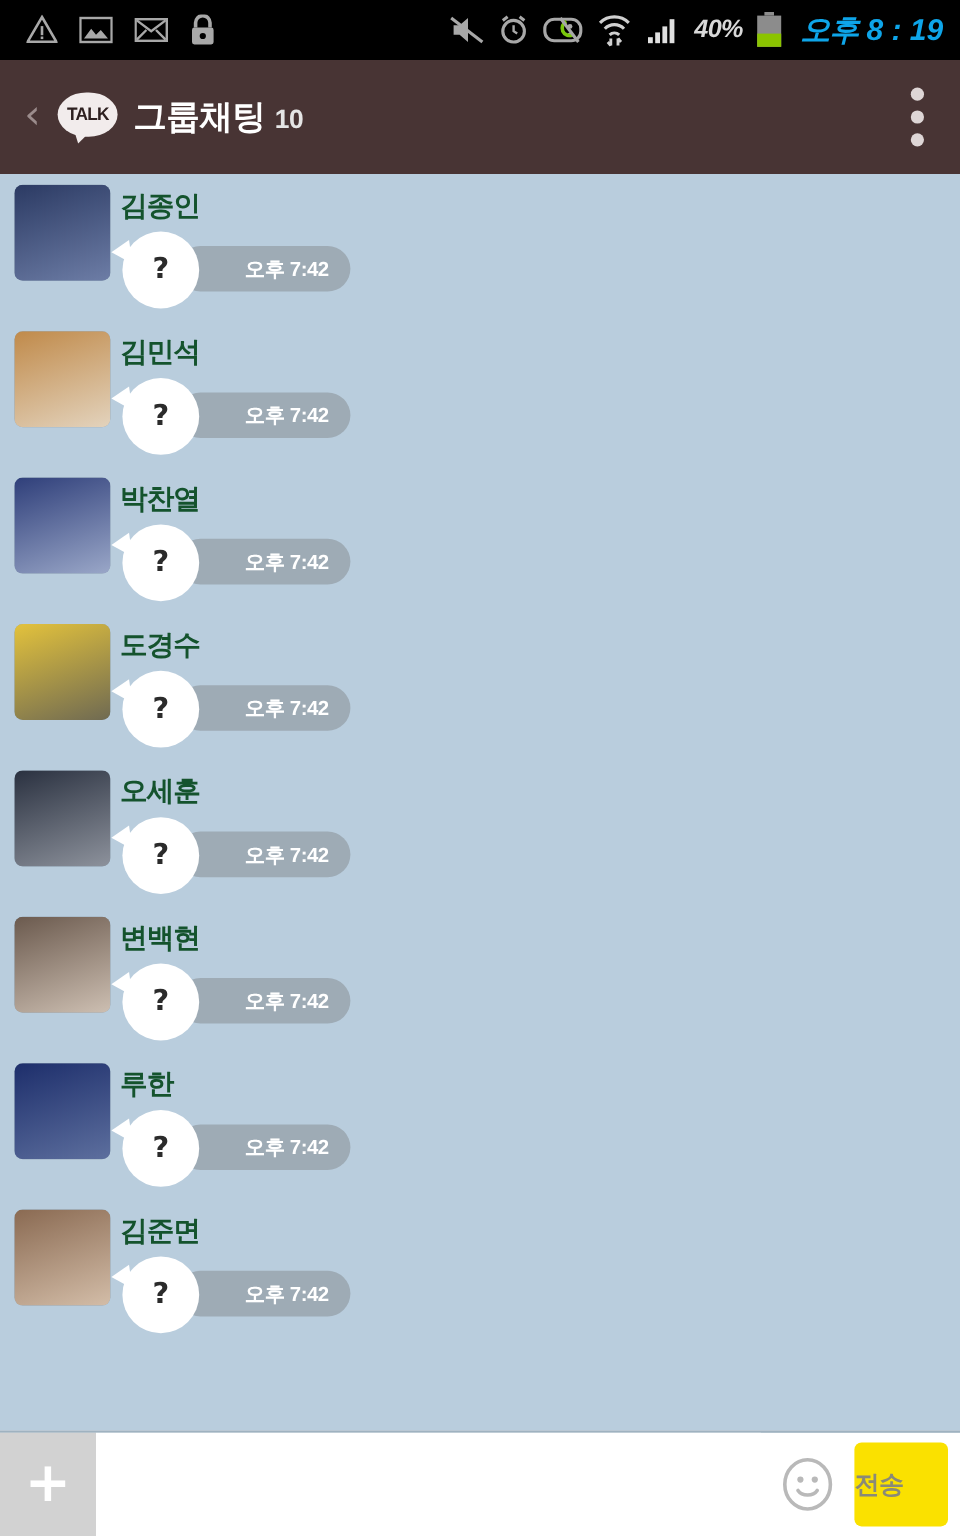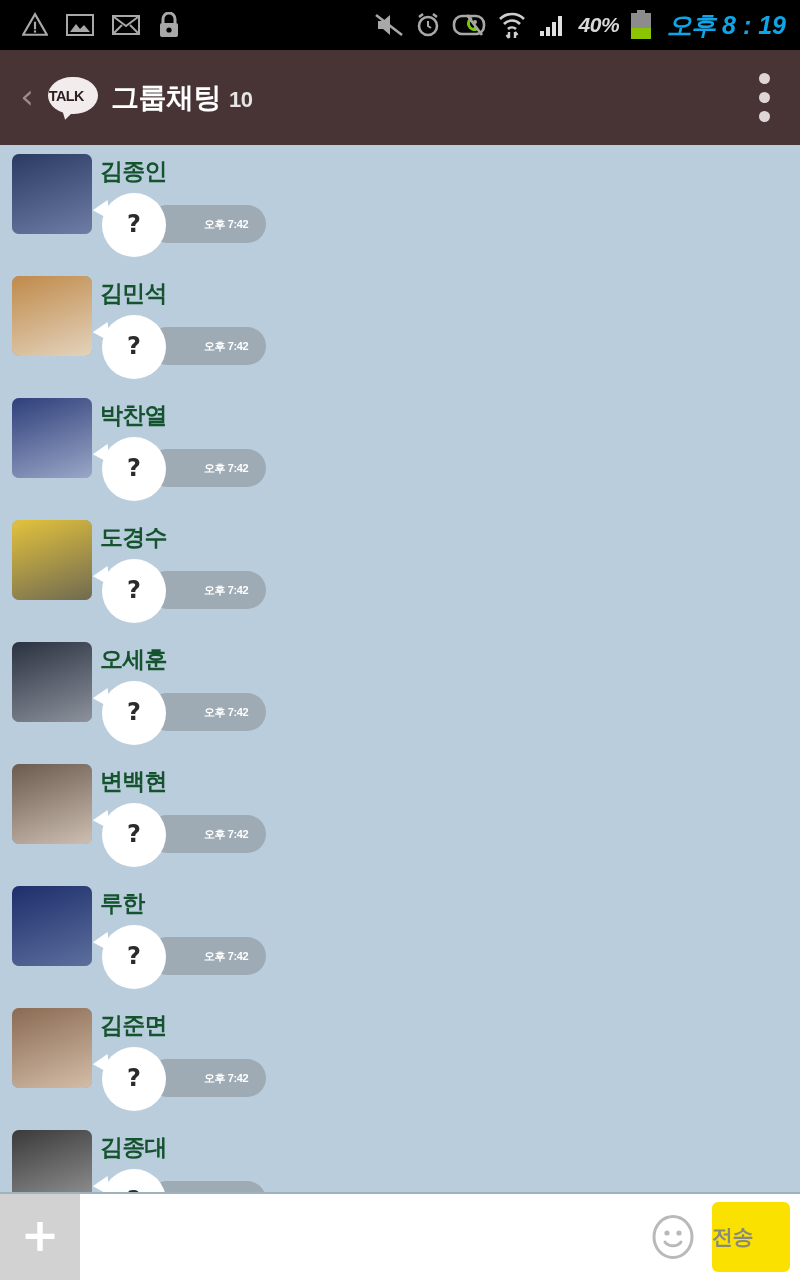--- a/index.html
+++ b/index.html
@@ -44,7 +44,7 @@
   .talk-logo .bub {
     position:absolute; left:0; top:2px; width:50px; height:37px;
     background:#f2ecec; border-radius:50%/52%;
-    display:flex; align-items:center; 
+    display:flex; align-items:center; justify-content:center;
   }
   .talk-logo .bub span {
     font-size:15px; font-weight:bold; color:#2e2020; letter-spacing:-0.6px;

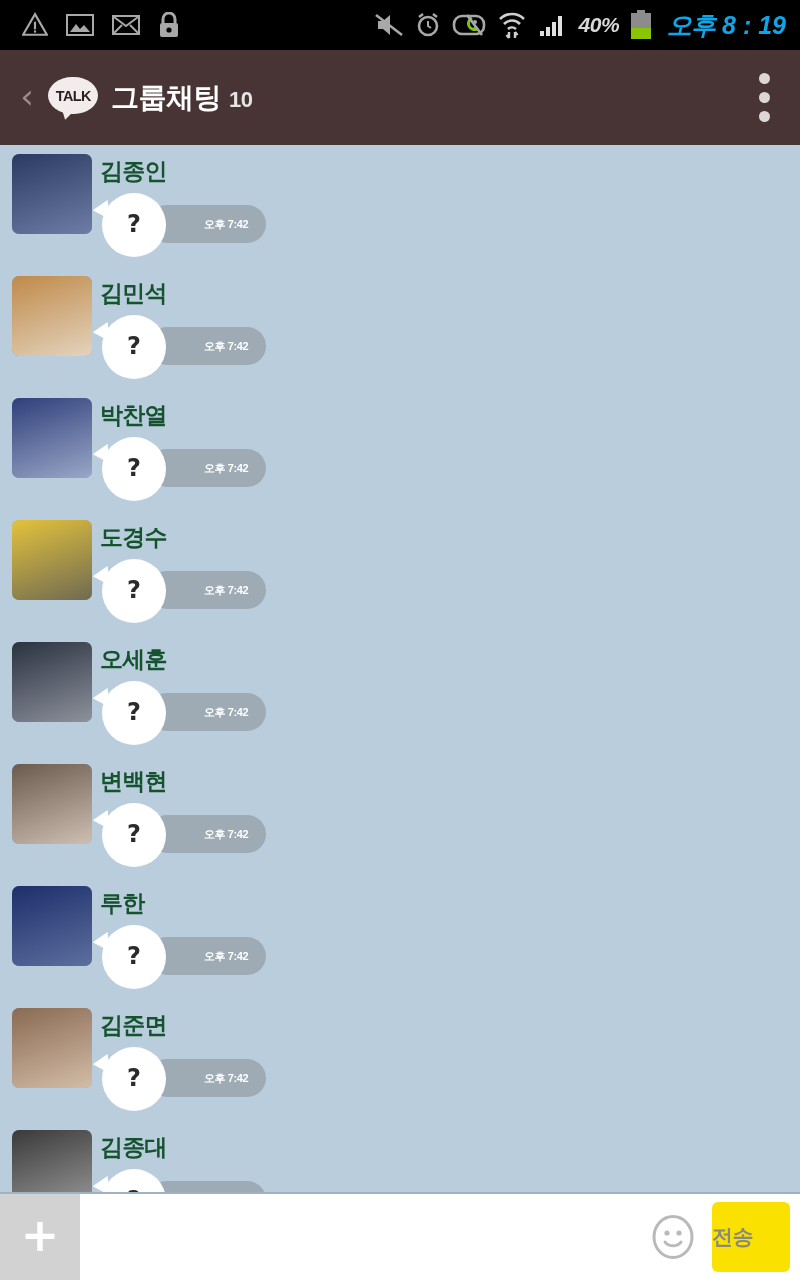--- a/index.html
+++ b/index.html
@@ -89,7 +89,7 @@
     padding:0 18px 0 56px;
   }
   .timepill span {
-    color:#ffffff; font-size:11px; font-weight:bold; letter-spacing:-0.4px;
+    color:#ffffff; font-size:17px; font-weight:bold; letter-spacing:-0.4px;
     white-space:nowrap; line-height:1;
   }
   .bubble {

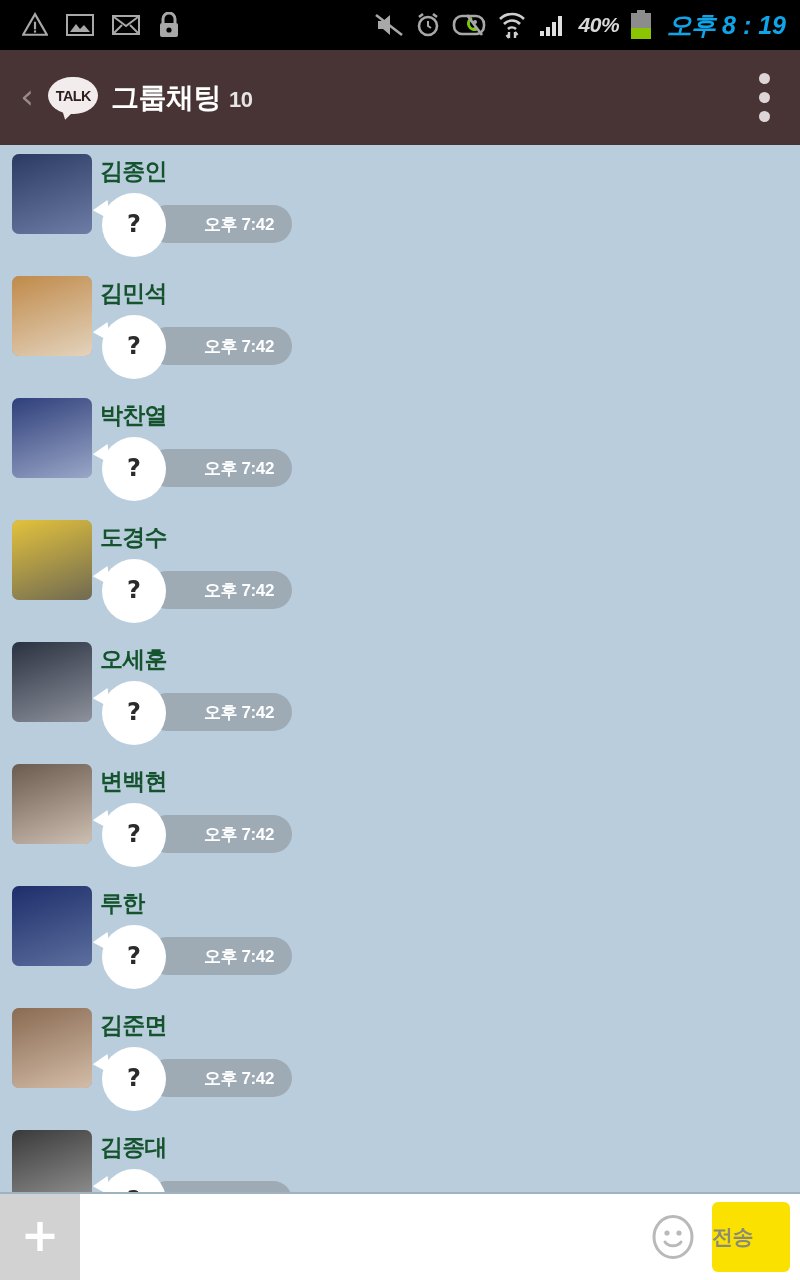--- a/index.html
+++ b/index.html
@@ -339,19 +339,6 @@
           <span>?</span>
         </div>
       </div>
-      <div class="msgrow">
-        <div class="avatar">
-          <div class="ph" style="background:linear-gradient(160deg,#3a3a3a 0%,#9a9a9a 100%)"></div>
-        </div>
-        <div class="sender">김종대</div>
-        <div class="timepill">
-          <span>오후 7:42</span>
-        </div>
-        <div class="bubble">
-          <div class="tail"></div>
-          <span>?</span>
-        </div>
-      </div>
     </div>
 
   <div class="inputbar">

